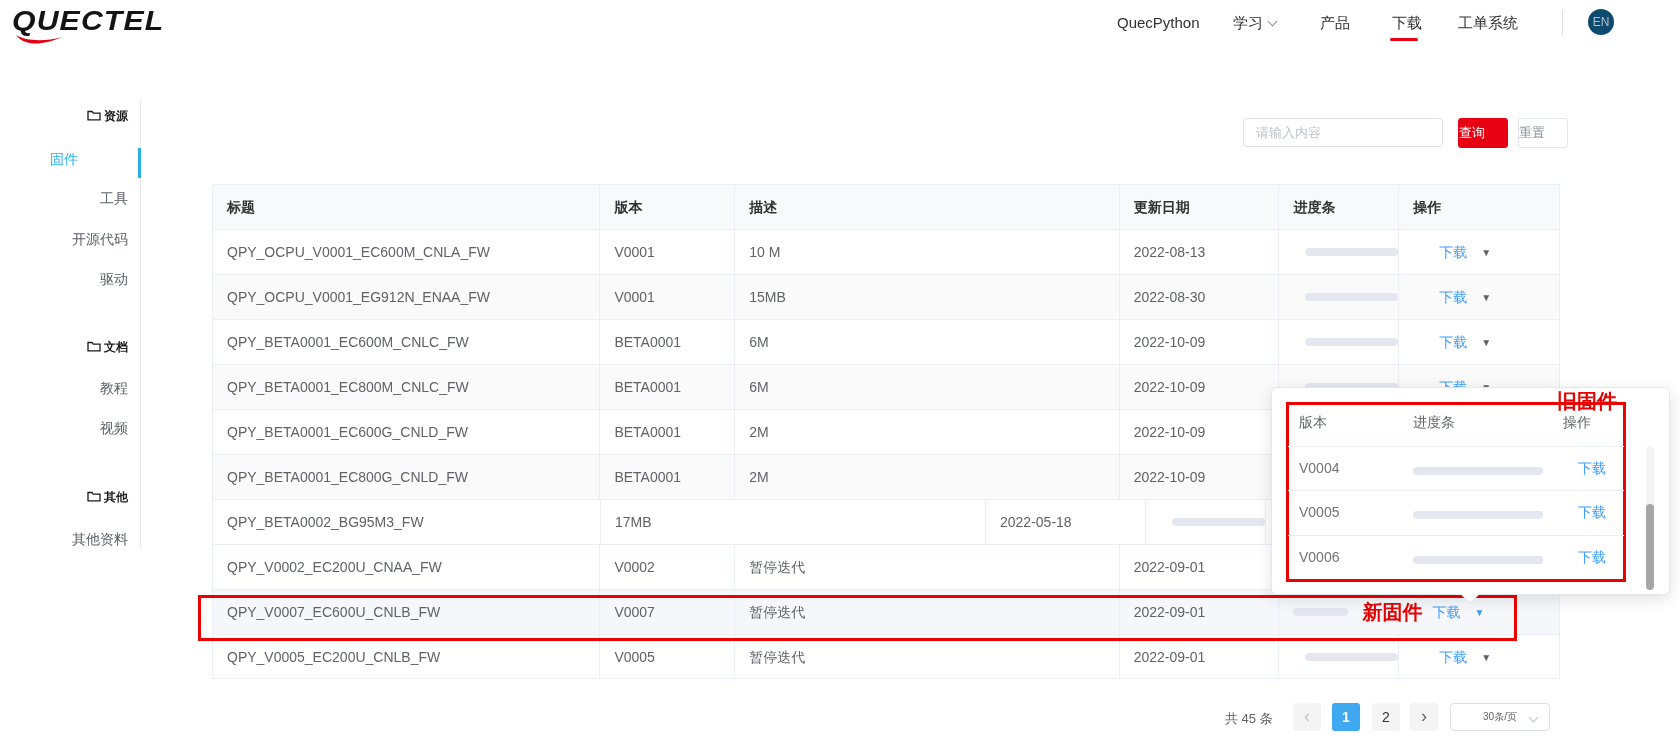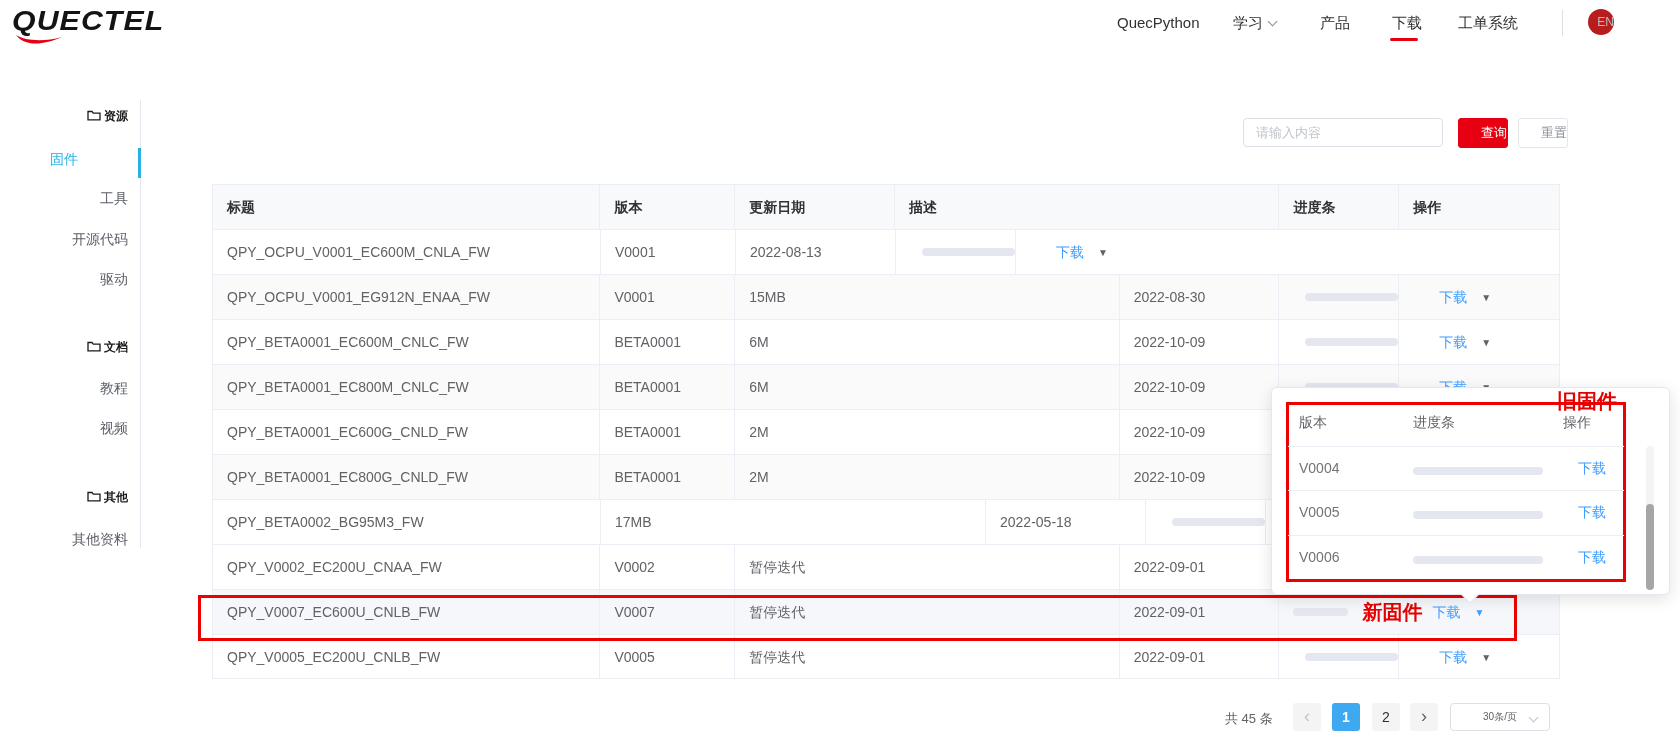--- a/index.html
+++ b/index.html
@@ -18,7 +18,7 @@
           transform:rotate(45deg); margin-left:6px; vertical-align:3px; }
   .nav-divider { position:absolute; left:1562px; top:10px; width:1px; height:26px; background:#dcdfe6; }
   .lang-badge { position:absolute; left:1588px; top:9px; width:26px; height:26px; border-radius:50%;
-                background:#b91c1c; color:#b9bdc6; font-size:12px; line-height:26px; text-align:right; cursor:pointer; }
+                background:#0c4a6e; color:#b9bdc6; font-size:12px; line-height:26px; text-align:center; cursor:pointer; }
 
   
   .side-divider { position:absolute; left:140px; top:100px; width:1px; height:448px; background:#e4e7ed; }

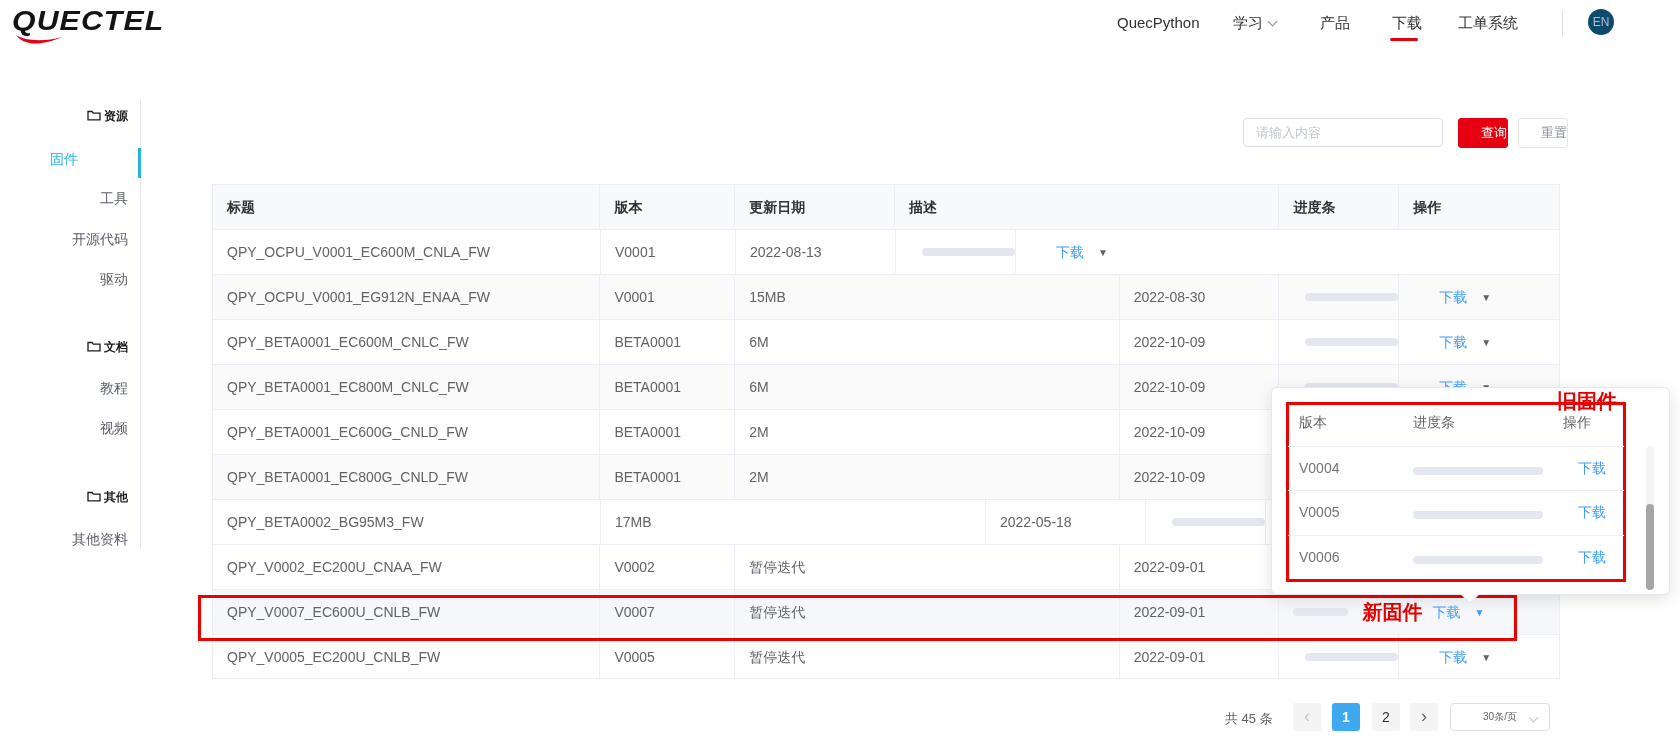--- a/index.html
+++ b/index.html
@@ -33,7 +33,7 @@
   .search-input { position:absolute; left:1243px; top:118px; width:200px; height:29px; border:1px solid #dcdfe6;
                   border-radius:4px; padding:0 12px; font-size:13px; color:#606266; outline:none; }
   .search-input::placeholder { color:#c0c4cc; }
-  .btn { position:absolute; top:118px; height:30px; border-radius:3px; font-size:13px; text-align:right;
+  .btn { position:absolute; top:118px; height:30px; border-radius:3px; font-size:13px; text-align:left;
          line-height:28px; cursor:pointer; }
   .btn-query { left:1458px; width:50px; background:#e60012; color:#fff; border:1px solid #e60012; }
   .btn-reset { left:1518px; width:50px; background:#fff; color:#8a8f99; border:1px solid #e3e6eb; }

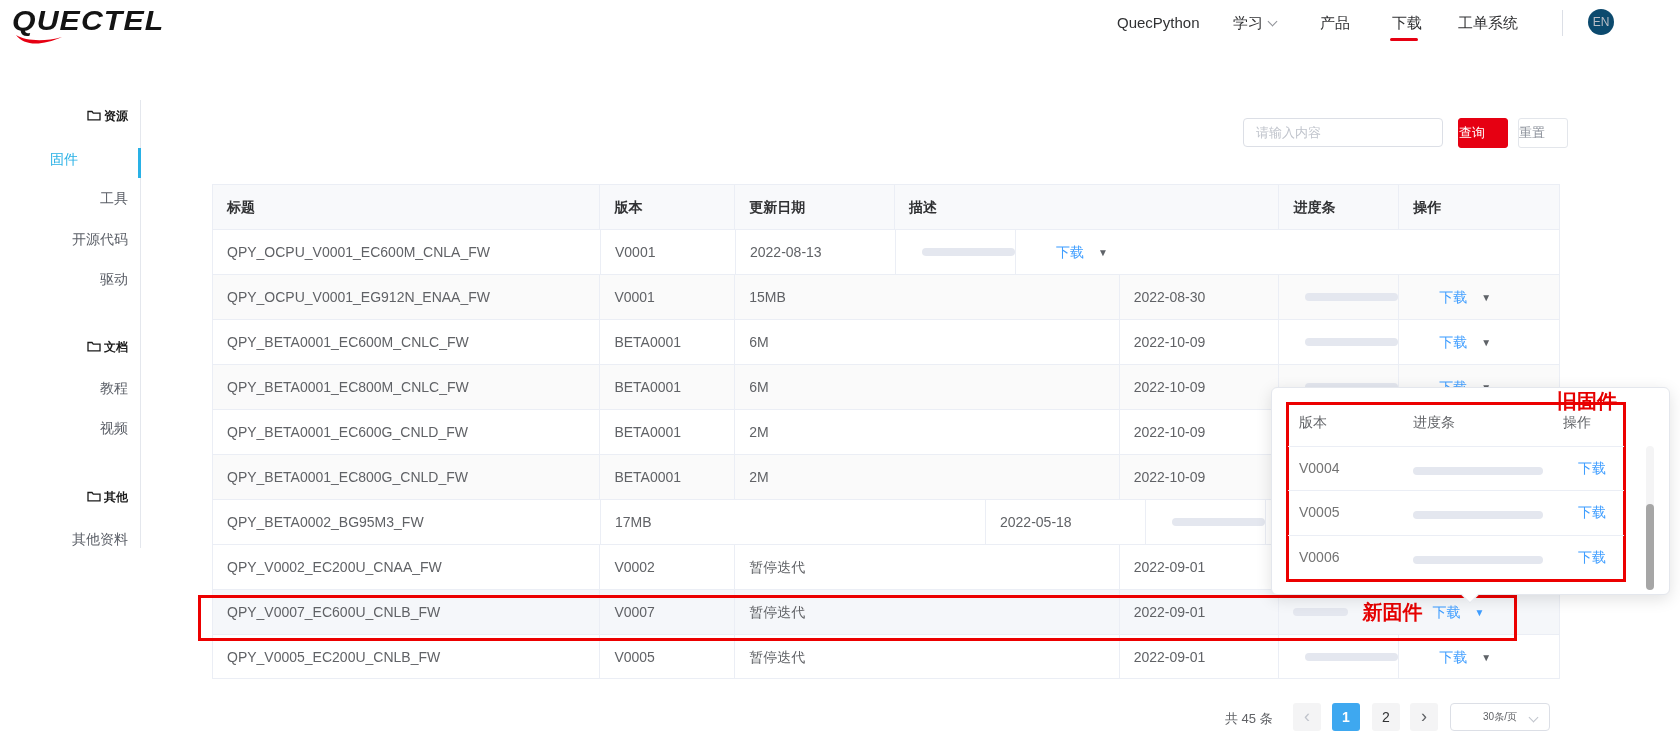--- a/index.html
+++ b/index.html
@@ -147,8 +147,8 @@
     <div class="thead">
       <div class="th c-title">标题</div>
       <div class="th c-ver">版本</div>
+      <div class="th c-desc">描述</div>
       <div class="th c-date">更新日期</div>
-      <div class="th c-desc">描述</div>
       <div class="th c-prog">进度条</div>
       <div class="th c-act">操作</div>
     </div>

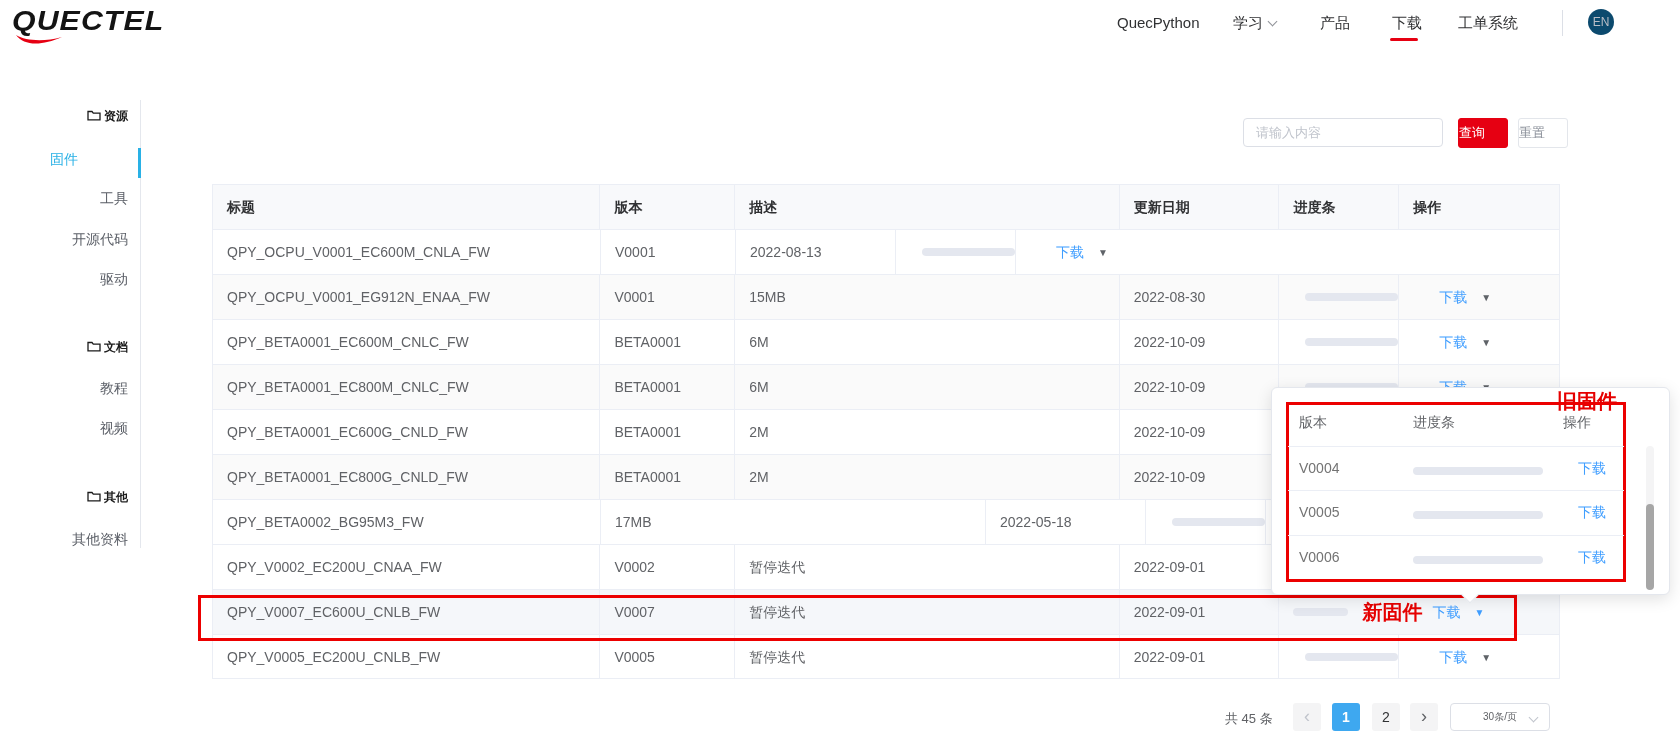--- a/index.html
+++ b/index.html
@@ -156,6 +156,7 @@
     <div class="tr">
       <div class="td c-title">QPY_OCPU_V0001_EC600M_CNLA_FW</div>
       <div class="td c-ver">V0001</div>
+      <div class="td c-desc">10 M</div>
       <div class="td c-date">2022-08-13</div>
       <div class="td c-prog">
           <div class="bar"></div>

